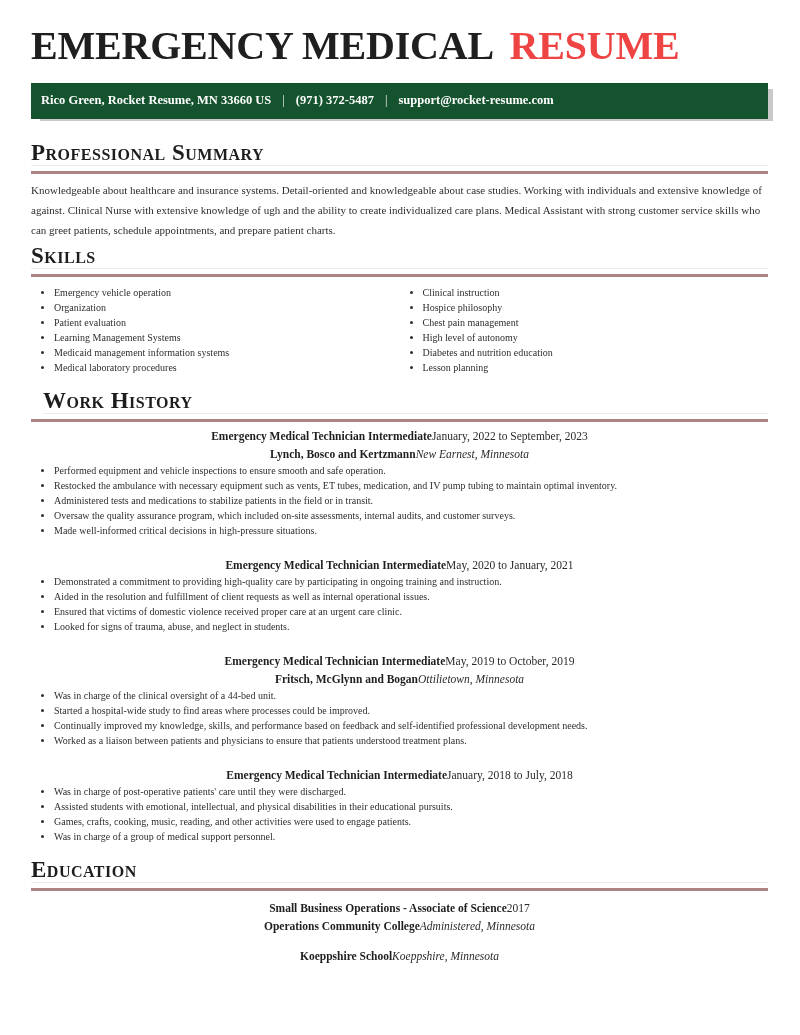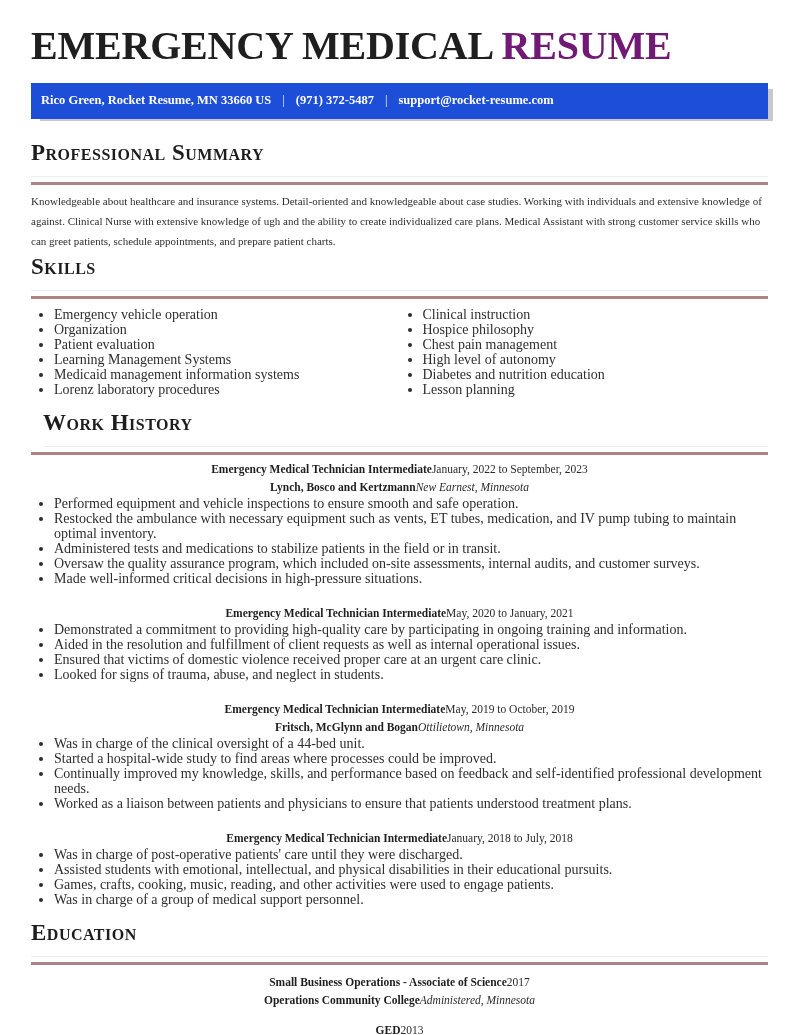--- a/index.html
+++ b/index.html
@@ -23,7 +23,7 @@
     color: #1f1f1f;
     white-space: nowrap;
   }
-  .main-title .accent { color: #701a75; }
+  .main-title .accent { color: #ef4444; margin-left: 8px; }
 
   .contact-bar {
     margin-top: 16px;

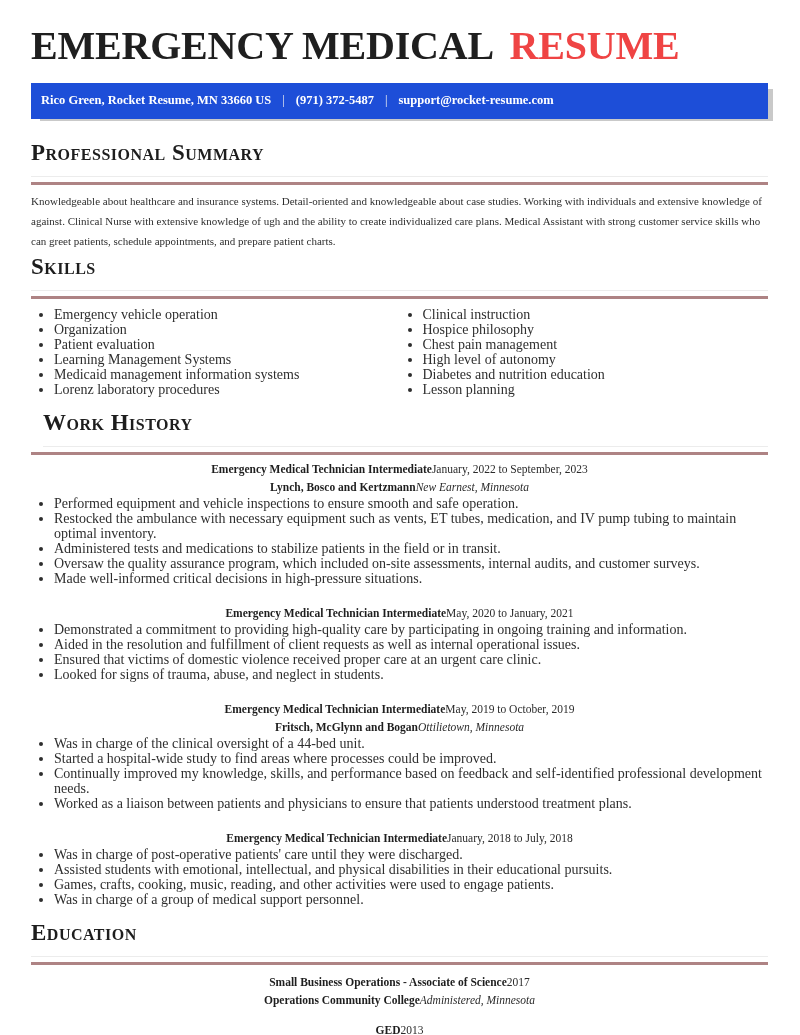--- a/index.html
+++ b/index.html
@@ -27,7 +27,7 @@
 
   .contact-bar {
     margin-top: 16px;
-    background: #1d4ed8;
+    background: #14532d;
     color: #ffffff;
     font-size: 12.5px;
     font-weight: 700;

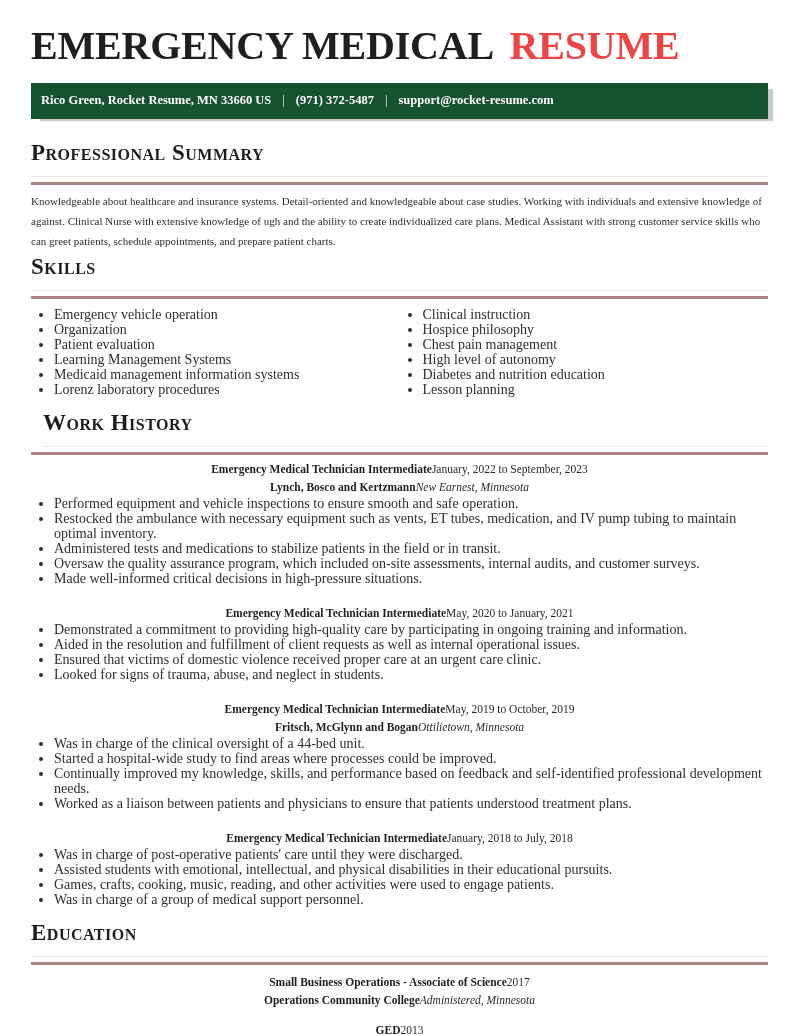--- a/index.html
+++ b/index.html
@@ -47,7 +47,7 @@
     letter-spacing: 0.5px;
     color: #1d1d1d;
     border-bottom: 1px solid #ececec;
-    padding-bottom: 12px;
+    padding-bottom: 1px;
   }
   .rule { height: 3px; background: #ae8384; margin-top: 5px; }
 

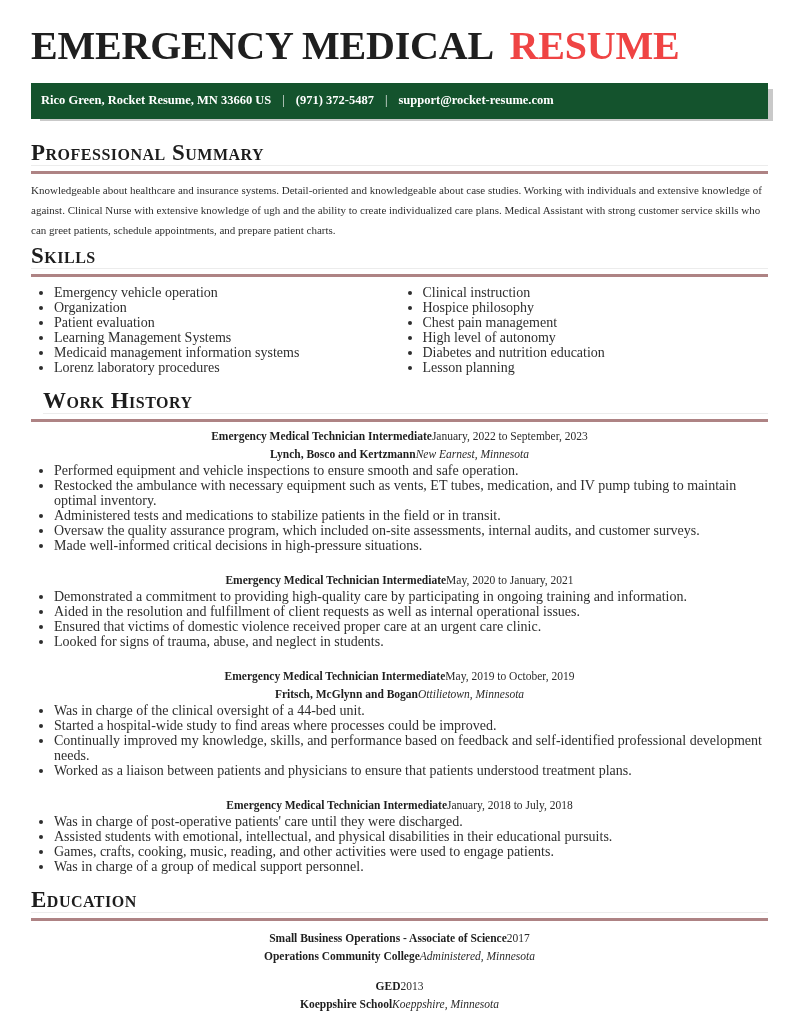--- a/index.html
+++ b/index.html
@@ -68,7 +68,7 @@
   .skills-col { width: 50%; }
   ul.bullet-list { margin: 0; padding-left: 23px; list-style: disc; }
   ul.bullet-list li {
-    font-size: 14px;
+    font-size: 10px;
     line-height: 15px;
     color: #2e2e2e;
   }

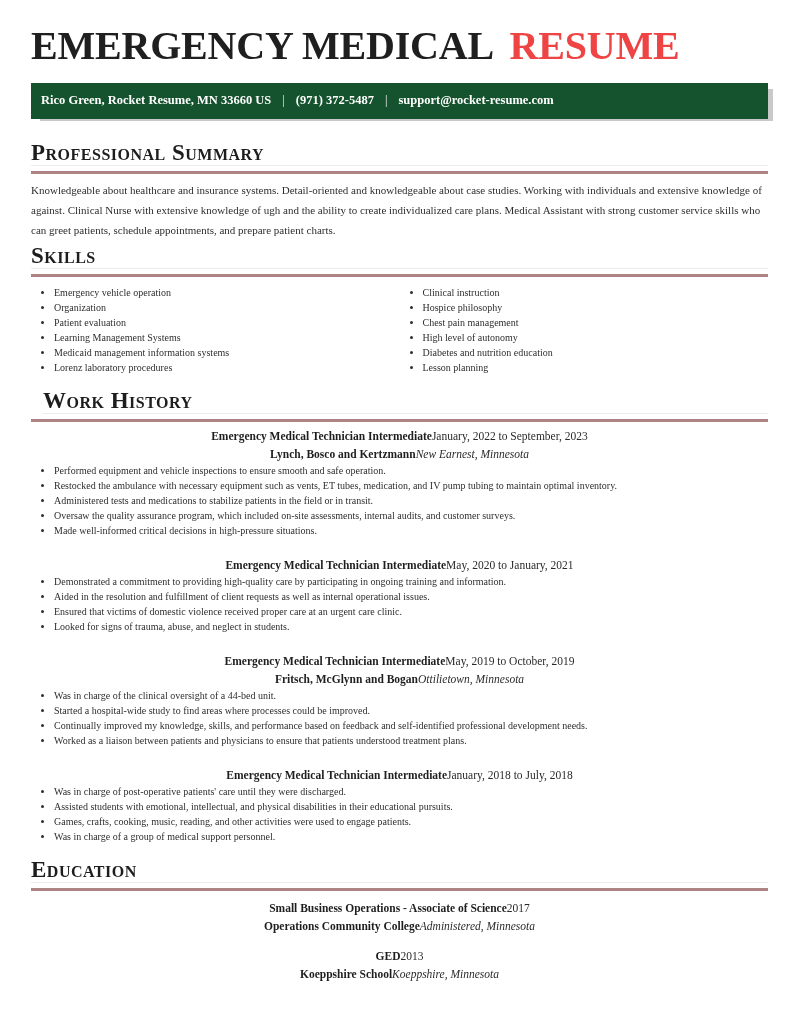--- a/index.html
+++ b/index.html
@@ -118,7 +118,7 @@
           <li>Patient evaluation</li>
           <li>Learning Management Systems</li>
           <li>Medicaid management information systems</li>
-          <li>Lorenz laboratory procedures</li>
+          <li>Medical laboratory procedures</li>
         </ul>
       </div>
       <div class="skills-col">

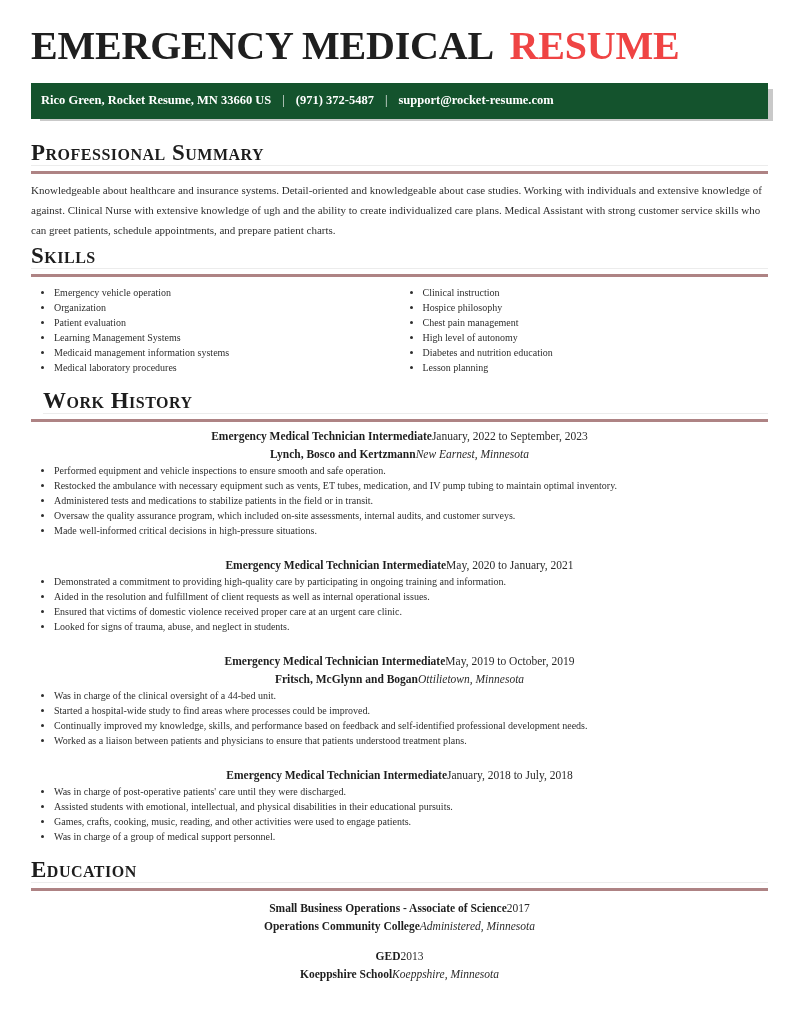--- a/index.html
+++ b/index.html
@@ -162,7 +162,7 @@
         <span class="entry-plain">May, 2020 to January, 2021</span>
       </div>
       <ul class="bullet-list">
-        <li>Demonstrated a commitment to providing high-quality care by participating in ongoing training and information.</li>
+        <li>Demonstrated a commitment to providing high-quality care by participating in ongoing training and instruction.</li>
         <li>Aided in the resolution and fulfillment of client requests as well as internal operational issues.</li>
         <li>Ensured that victims of domestic violence received proper care at an urgent care clinic.</li>
         <li>Looked for signs of trauma, abuse, and neglect in students.</li>

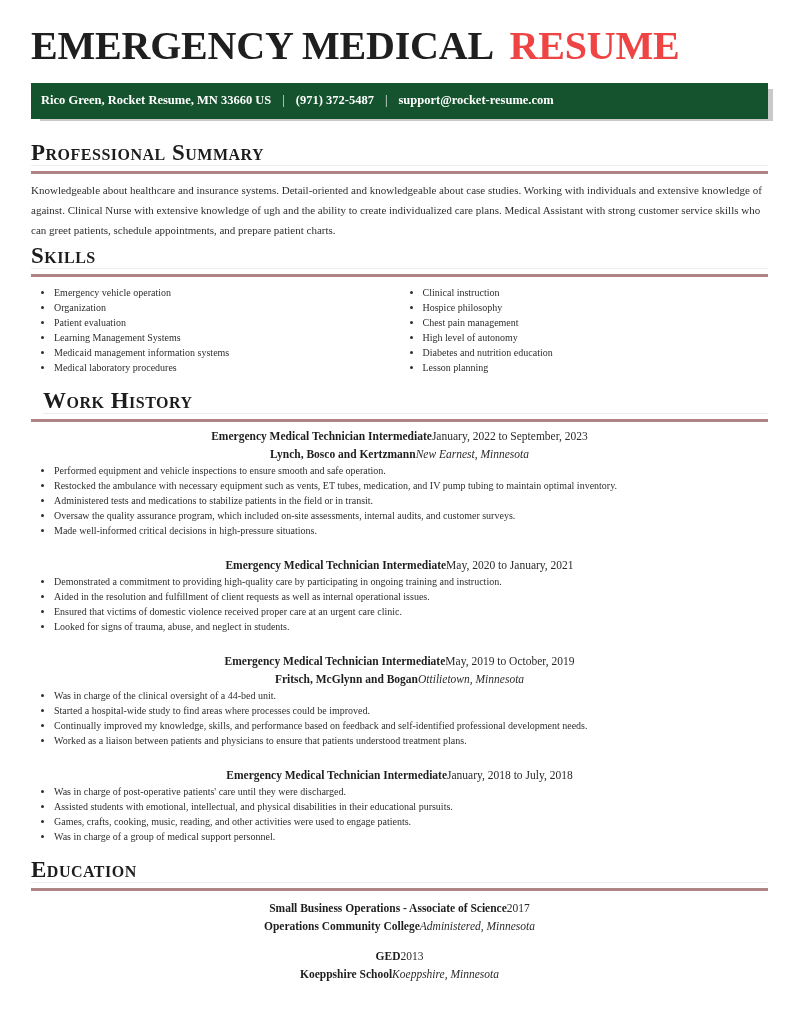--- a/index.html
+++ b/index.html
@@ -217,10 +217,6 @@
 
     <div class="edu-entry">
       <div class="entry-row">
-        <span class="entry-bold">GED</span>
-        <span class="entry-plain">2013</span>
-      </div>
-      <div class="entry-row">
         <span class="entry-bold">Koeppshire School</span>
         <span class="entry-italic">Koeppshire, Minnesota</span>
       </div>

